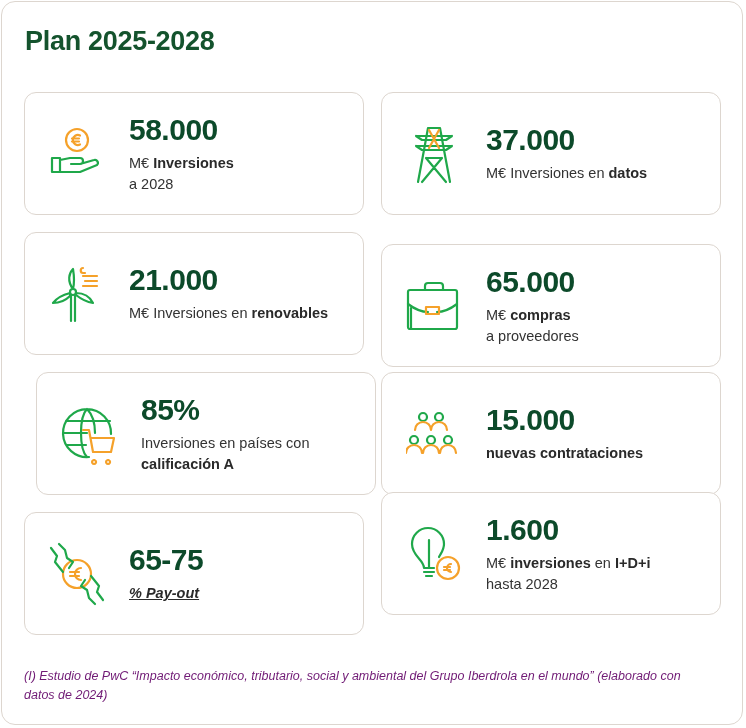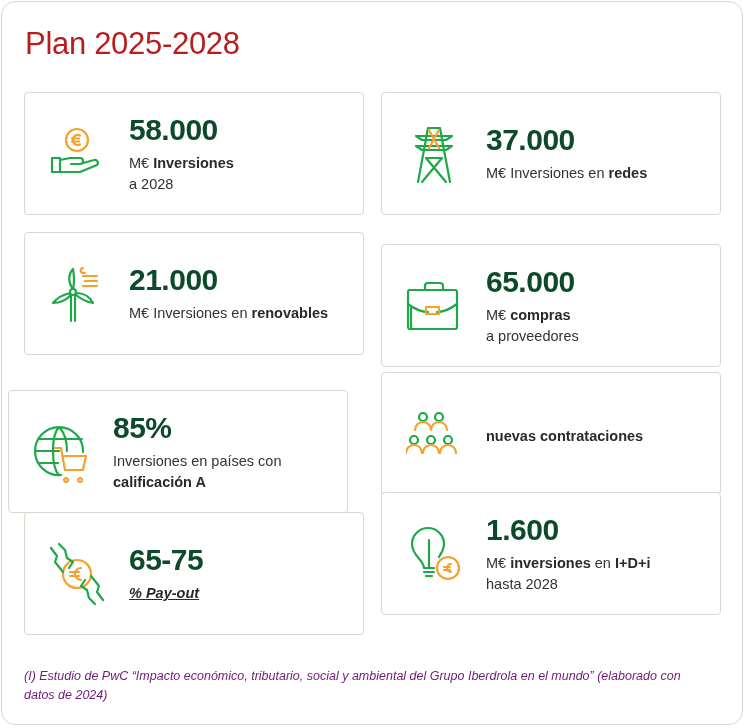--- a/index.html
+++ b/index.html
@@ -10,7 +10,7 @@
   }
   .title {
     position: absolute; left: 25px; top: 26px; margin: 0;
-    font-size: 31px; font-weight: 400; color: #b91c1c; letter-spacing: -0.3px;
+    font-size: 27px; font-weight: 700; color: #14532d; letter-spacing: -0.3px;
   }
   .card {
     position: absolute; width: 340px; height: 123px; box-sizing: border-box;

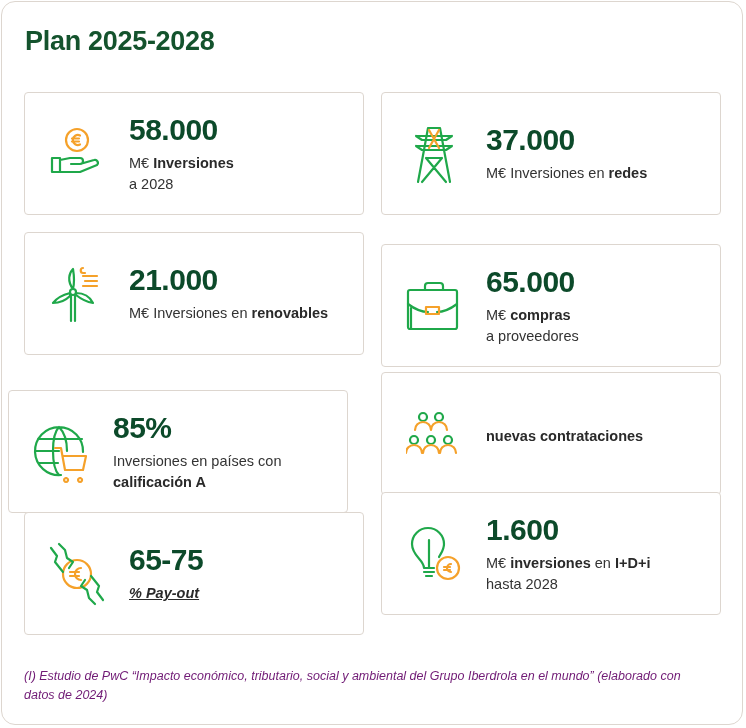--- a/index.html
+++ b/index.html
@@ -14,7 +14,7 @@
   }
   .card {
     position: absolute; width: 340px; height: 123px; box-sizing: border-box;
-    border: 1px solid #ddd6cf; border-radius: 4px; background: #fff;
+    border: 1px solid #ddd6cf; border-radius: 12px; background: #fff;
   }
   .card .icon { position: absolute; left: 24px; top: 29px; width: 56px; height: 64px; }
   .card .icon svg { width: 56px; height: 64px; }

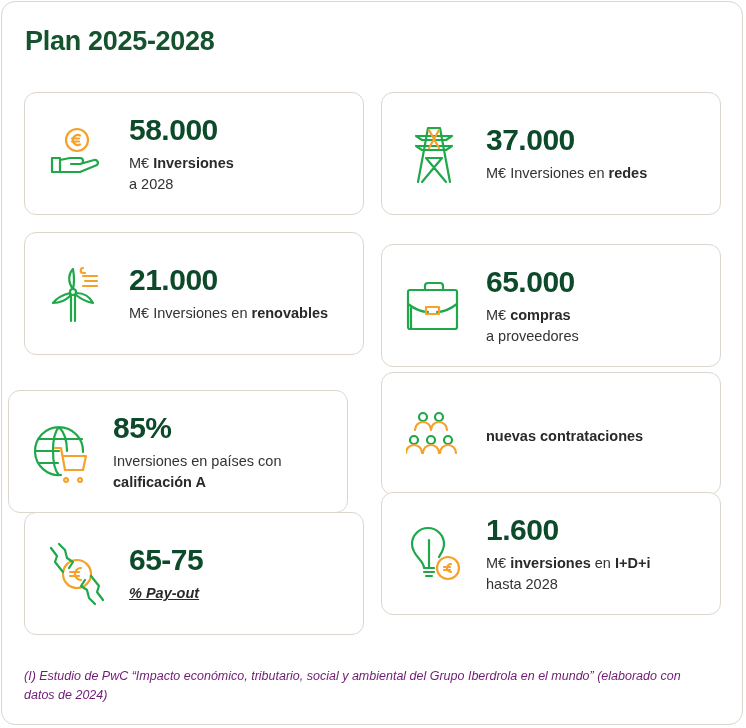--- a/index.html
+++ b/index.html
@@ -57,7 +57,7 @@
 </div>
       <div class="text">
         <div class="value">37.000</div>
-        <div class="desc">M€ Inversiones en <b>redes</b></div>
+        <div class="desc">M€ Inversiones en <b>datos</b></div>
       </div>
     </div>
     <div class="card" style="left: 24px; top: 232px;">

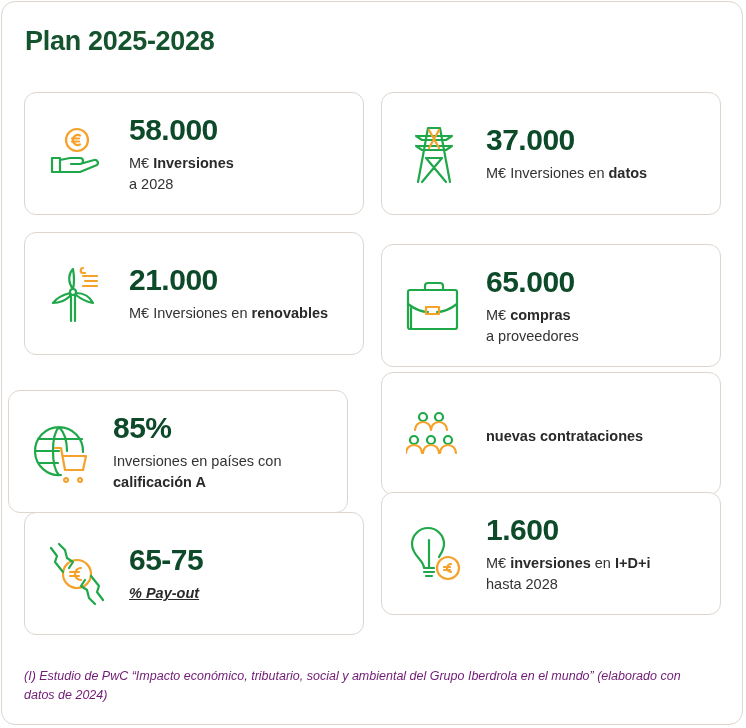--- a/index.html
+++ b/index.html
@@ -87,7 +87,7 @@
         <div class="desc">M€ <b>compras</b><br>a proveedores</div>
       </div>
     </div>
-    <div class="card" style="left: 8px; top: 372px; margin-top: 18px;">
+    <div class="card" style="left: 36px; top: 372px;">
       <div class="icon">
   <svg viewBox="0 0 56 64" fill="none" stroke-width="2.2" stroke-linecap="round" stroke-linejoin="round">
     <path d="M28 55A24 24 0 1 1 50 32M2 31h24M5 19h44M5 43h20M26 7c-8 8-8 40 0 48M26 7c6 6 8 14 8 24" stroke="#1fa84a"></path>

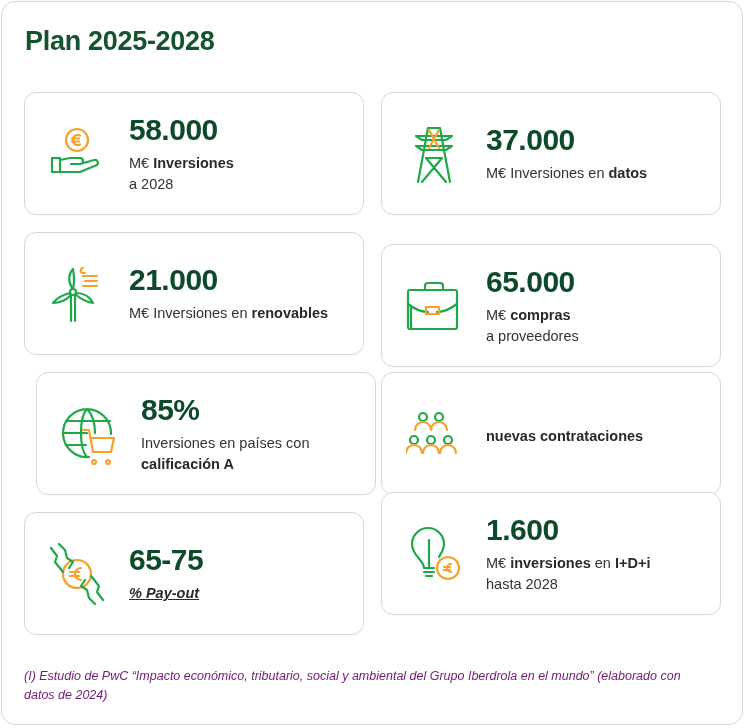--- a/index.html
+++ b/index.html
@@ -111,6 +111,7 @@
   </svg>
 </div>
       <div class="text">
+        <div class="value">15.000</div>
         <div class="desc"><b>nuevas contrataciones</b></div>
       </div>
     </div>

